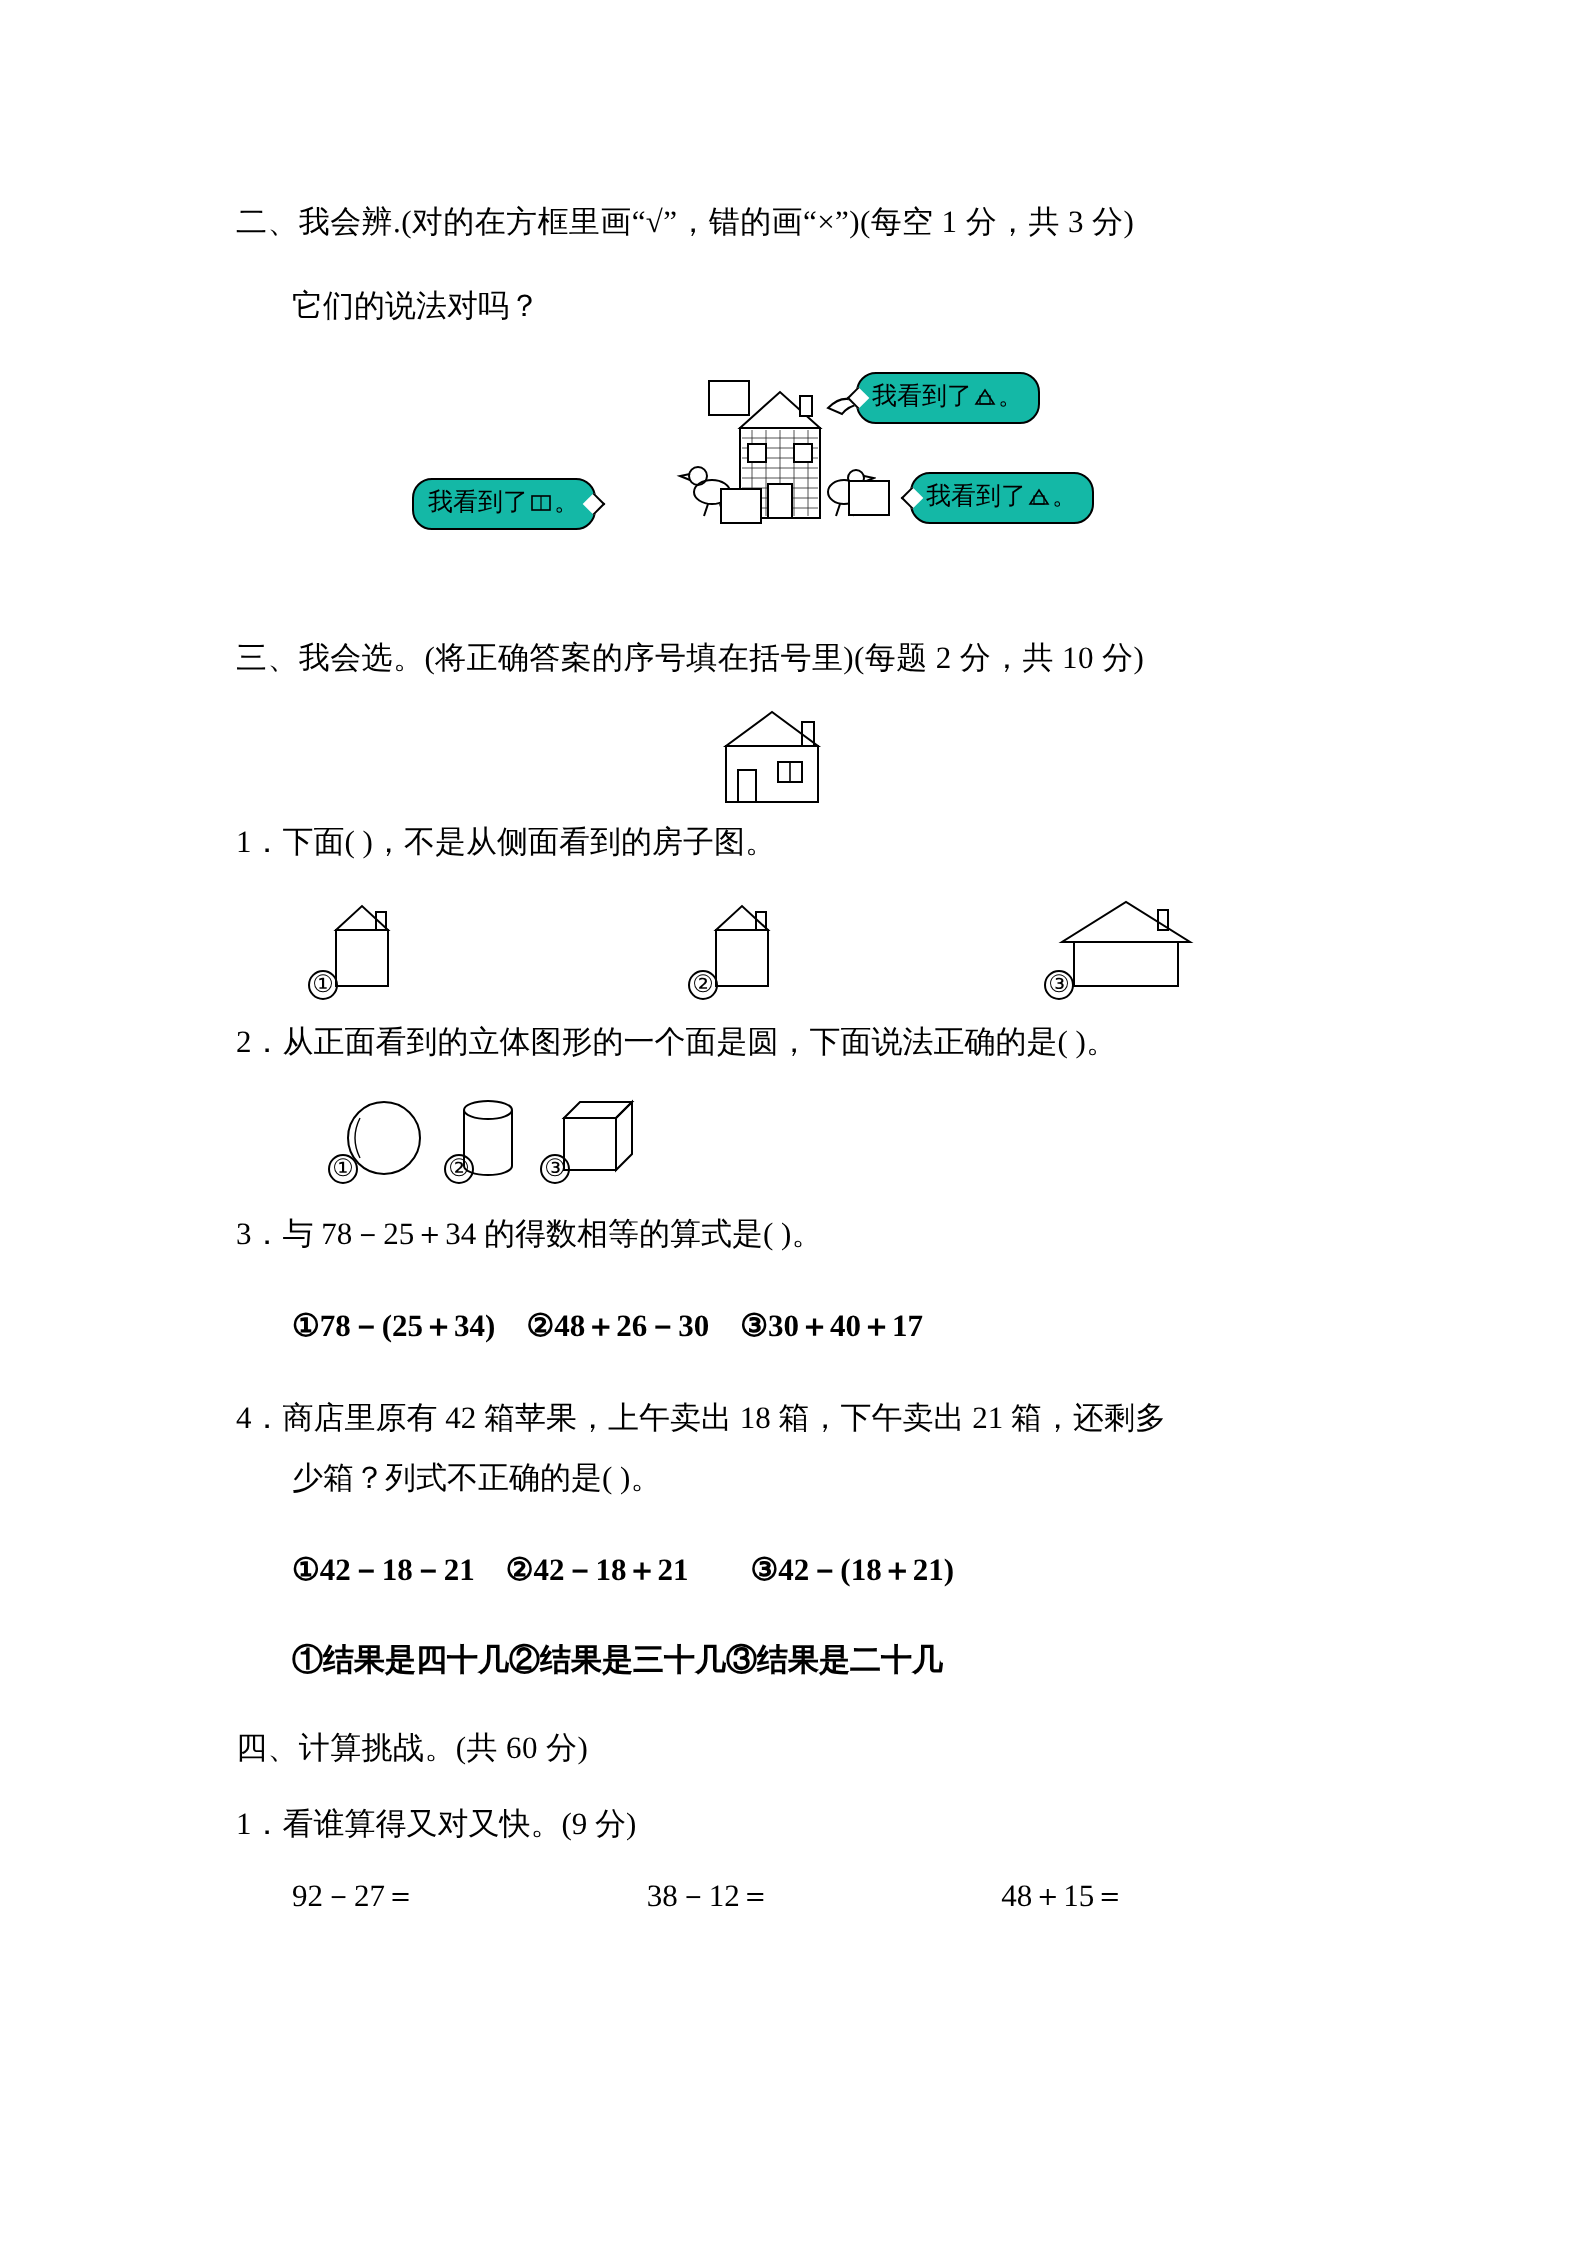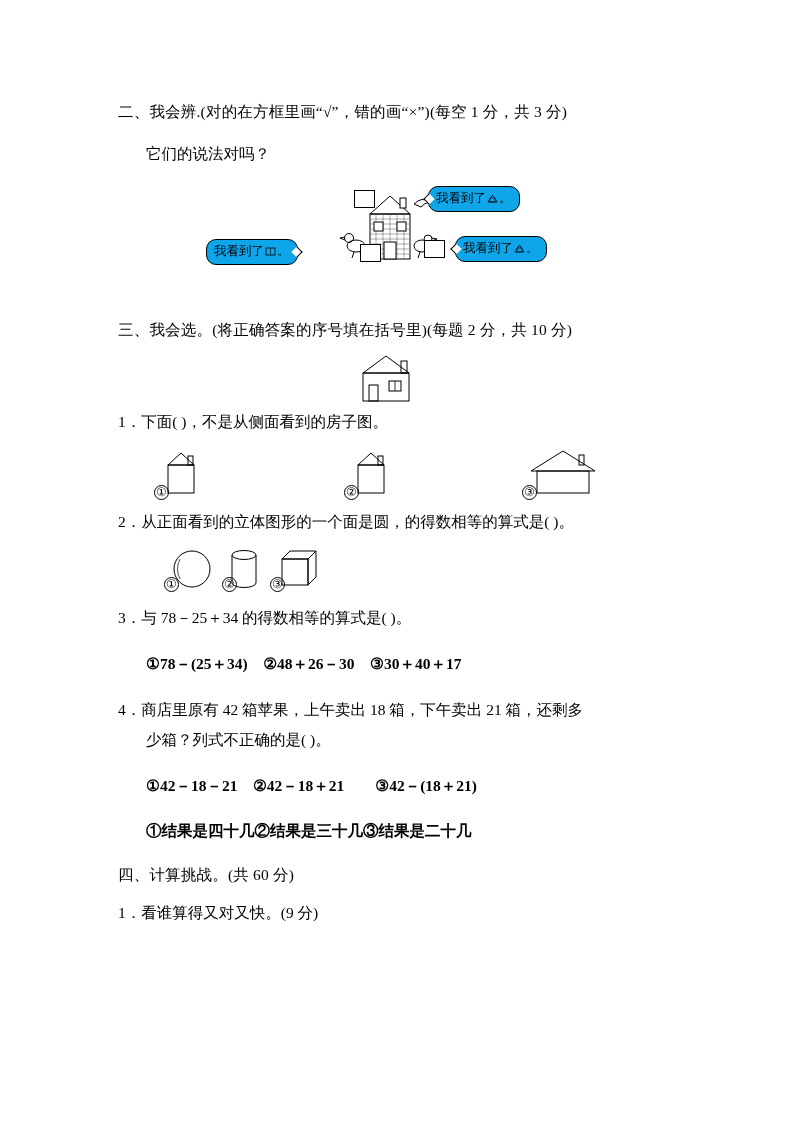--- a/index.html
+++ b/index.html
@@ -70,7 +70,7 @@
     position: absolute;
     border: 1px solid #000;
     border-radius: 10px;
-    background: #0ea5e9;
+    background: #14b8a6;
     font-size: 12.5px;
     padding: 3px 7px 4px 7px;
     white-space: nowrap;

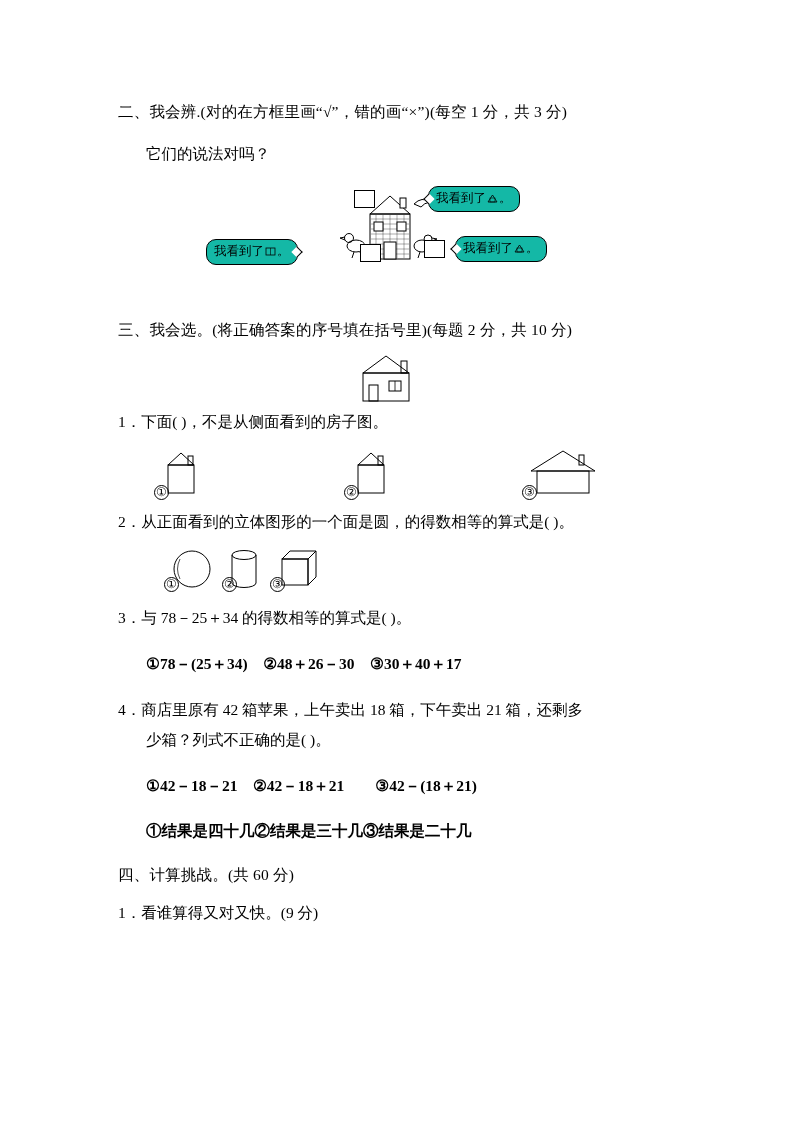--- a/index.html
+++ b/index.html
@@ -251,7 +251,7 @@
         <span class="circled num-label" style="left:404px; top:44px;">③</span>
       </div>
 
-      <p class="q-line"><span class="q-num">2．</span><span>从正面看到的立体图形的一个面是圆，的得数相等的算式是(        )。</span></p>
+      <p class="q-line"><span class="q-num">2．</span><span>从正面看到的立体图形的一个面是圆，下面说法正确的是(        )。</span></p>
 
       <div class="shape-row" style="height:58px;">
 

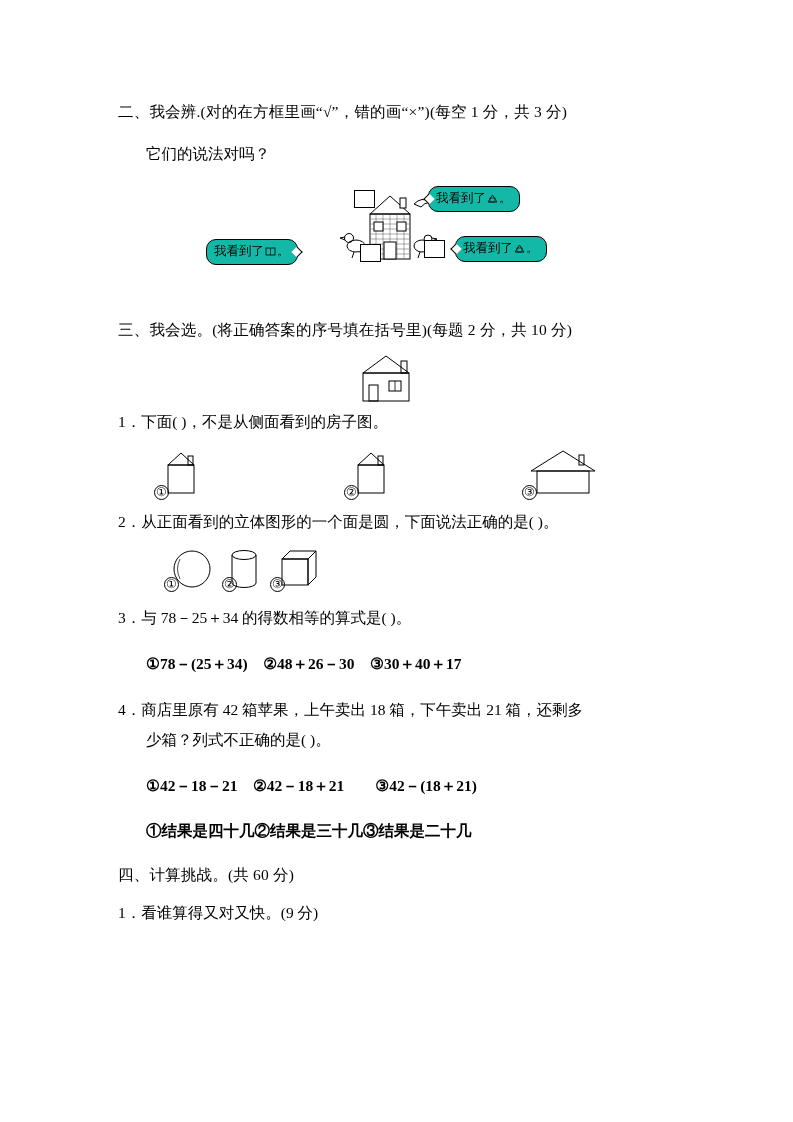--- a/index.html
+++ b/index.html
@@ -290,6 +290,11 @@
     <div class="q-block" style="margin-top:16px;">
       <p class="sec-title">四、计算挑战。(共 60 分)</p>
       <p class="q-line" style="margin-top:12px;"><span class="q-num">1．</span><span>看谁算得又对又快。(9 分)</span></p>
+      <div class="calc-row">
+        <span class="calc-item">92－27＝</span>
+        <span class="calc-item">38－12＝</span>
+        <span class="calc-item">48＋15＝</span>
+      </div>
     </div>
 
   </div>

